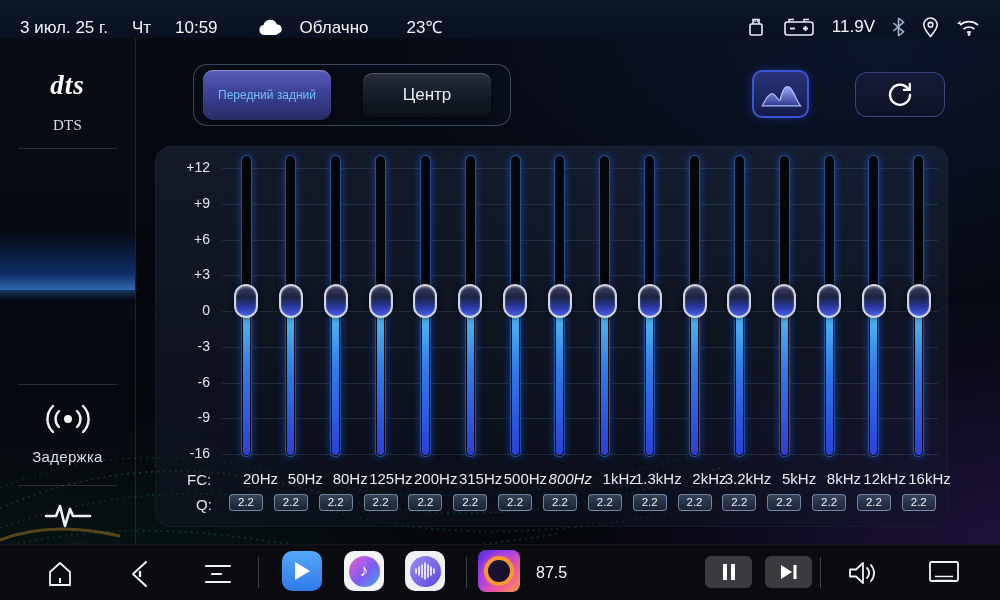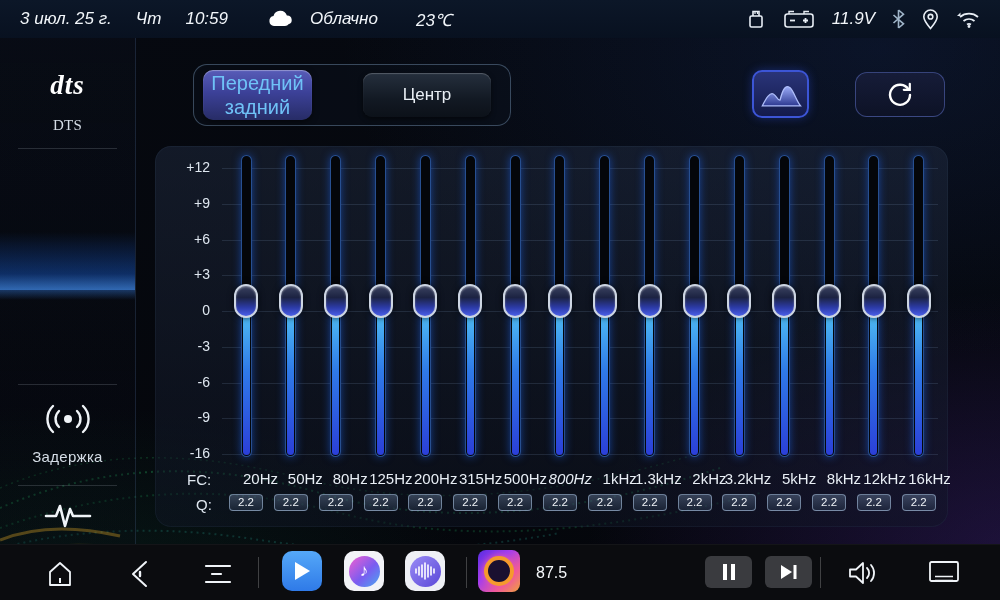--- a/index.html
+++ b/index.html
@@ -16,8 +16,8 @@
   .status-bar{
     position:absolute;left:0;top:0;width:100%;height:38px;
     background:linear-gradient(#0c1728,#081120);
-    display:flex;align-items:center;box-sizing:border-box;padding:0 20px;
-    font-size:17px;color:#f2f6fa;font-style:italic;
+    display:flex;align-items:flex-end;box-sizing:border-box;padding:0 20px;
+    font-size:17px;color:#f2f6fa;
   }
   .sb-gap{margin-left:24px;} .sb-gap-lg{margin-left:38px;} .sb-gap-sm{margin-left:14px;}
   .sb-right{margin-left:auto;display:flex;align-items:center;gap:17px;}

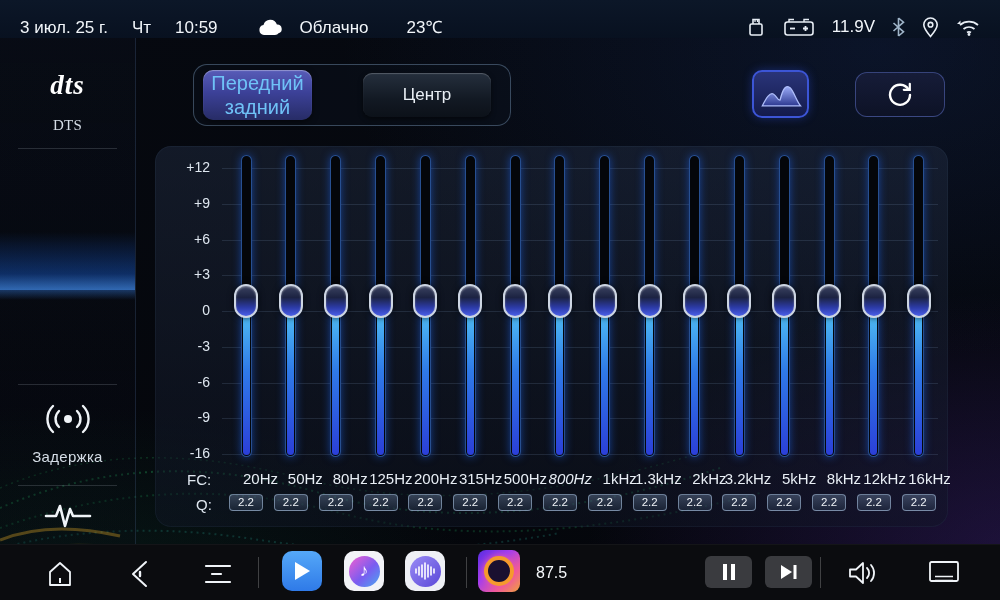--- a/index.html
+++ b/index.html
@@ -46,11 +46,11 @@
     background:rgba(10,18,28,0.45);
   }
   .tab-selected{
-    position:absolute;left:203px;top:70px;width:109px;height:50px;border-radius:10px;
+    position:absolute;left:203px;top:70px;width:128px;height:50px;border-radius:10px;
     background:linear-gradient(180deg,#585cb8 0%, #3c4198 45%, #272c66 100%);
     box-shadow:inset 0 1px 1px rgba(255,255,255,0.35), 0 2px 6px rgba(0,0,0,0.5);
     display:flex;align-items:center;justify-content:center;text-align:center;
-    color:#6fc2f7;font-size:20px;line-height:1.2;cursor:pointer;
+    color:#6fc2f7;font-size:12px;line-height:1.2;cursor:pointer;
   }
   .tab-plain{
     position:absolute;left:363px;top:73px;width:128px;height:44px;border-radius:9px;

